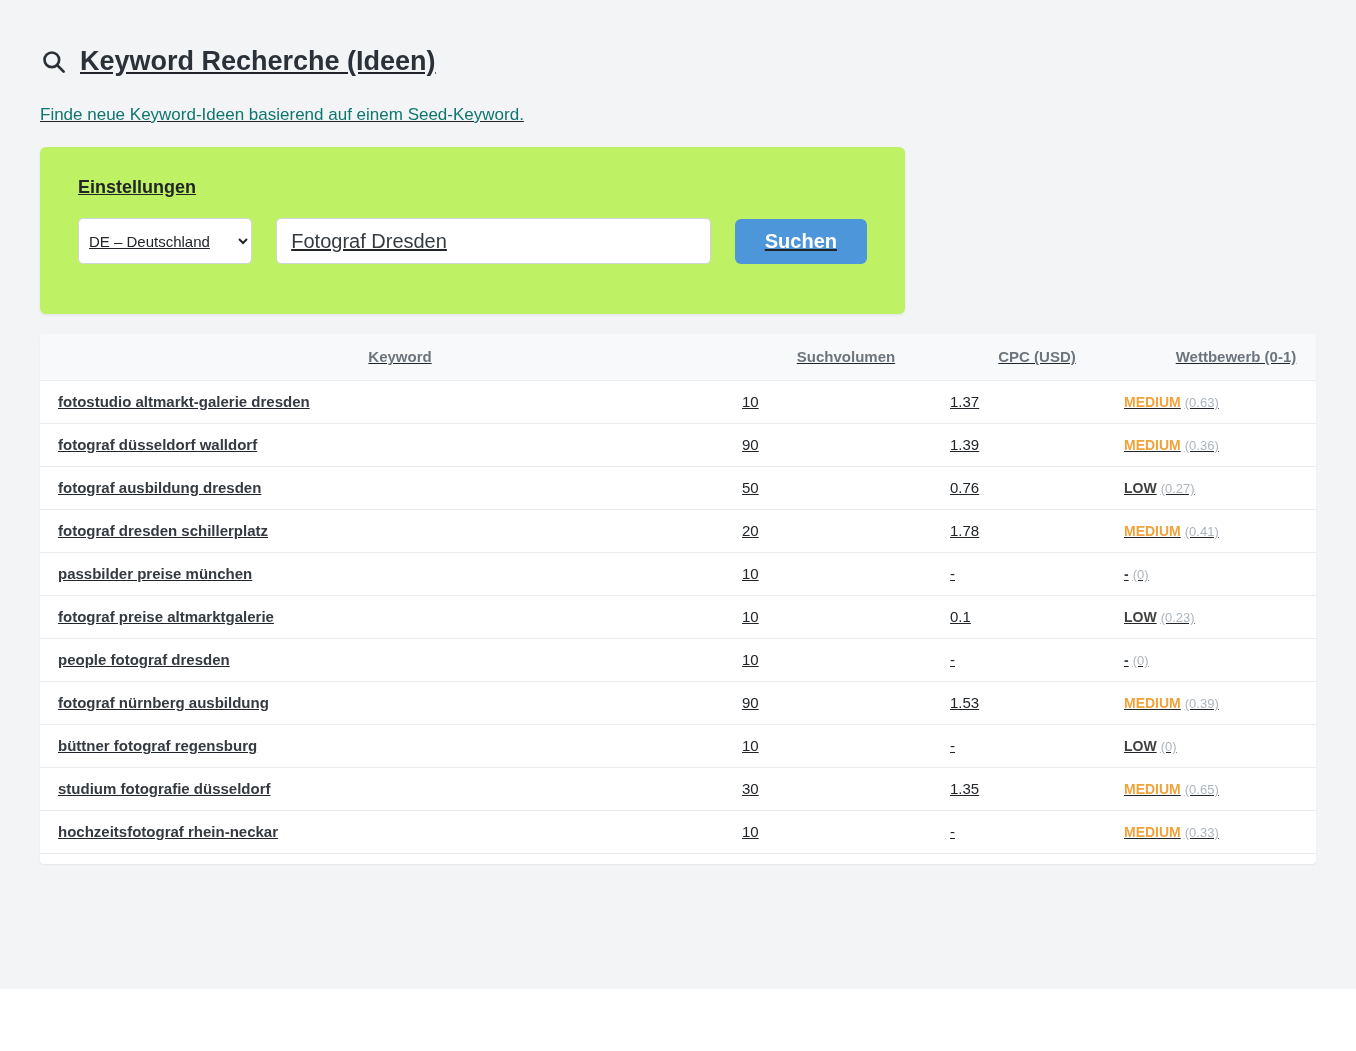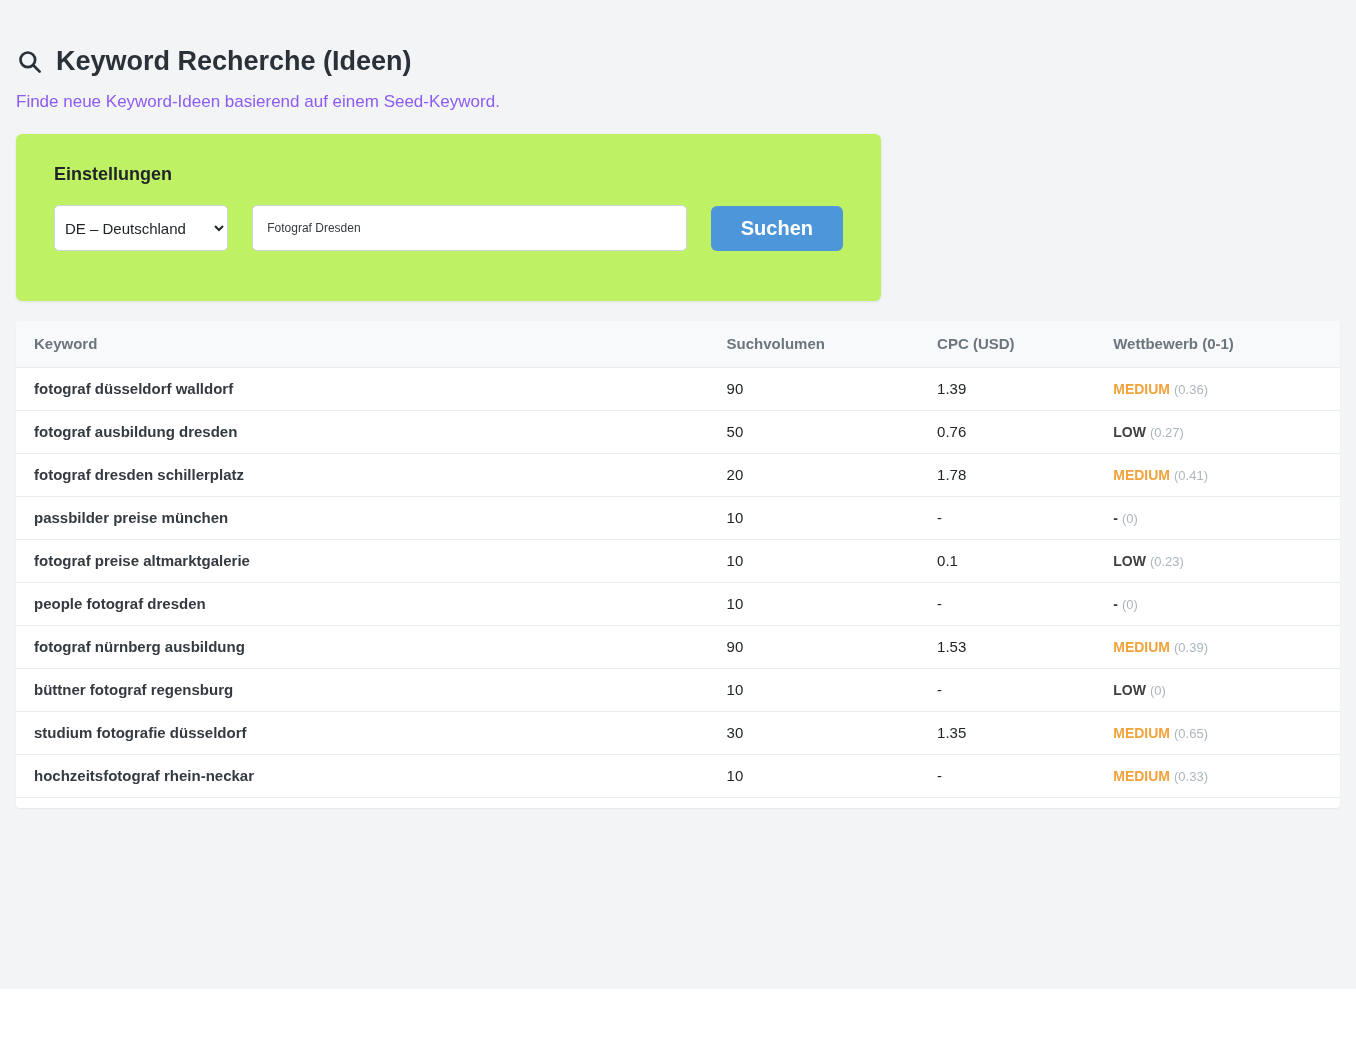--- a/index.html
+++ b/index.html
@@ -16,7 +16,7 @@
     display: flex;
     flex-direction: column;
   }
-  .content { padding: 0 16px; flex: 1 0 auto; }
+  .content { padding: 0 40px; flex: 1 0 auto; text-decoration: underline; }
 
   
   .page-header { margin-top: 46px; }

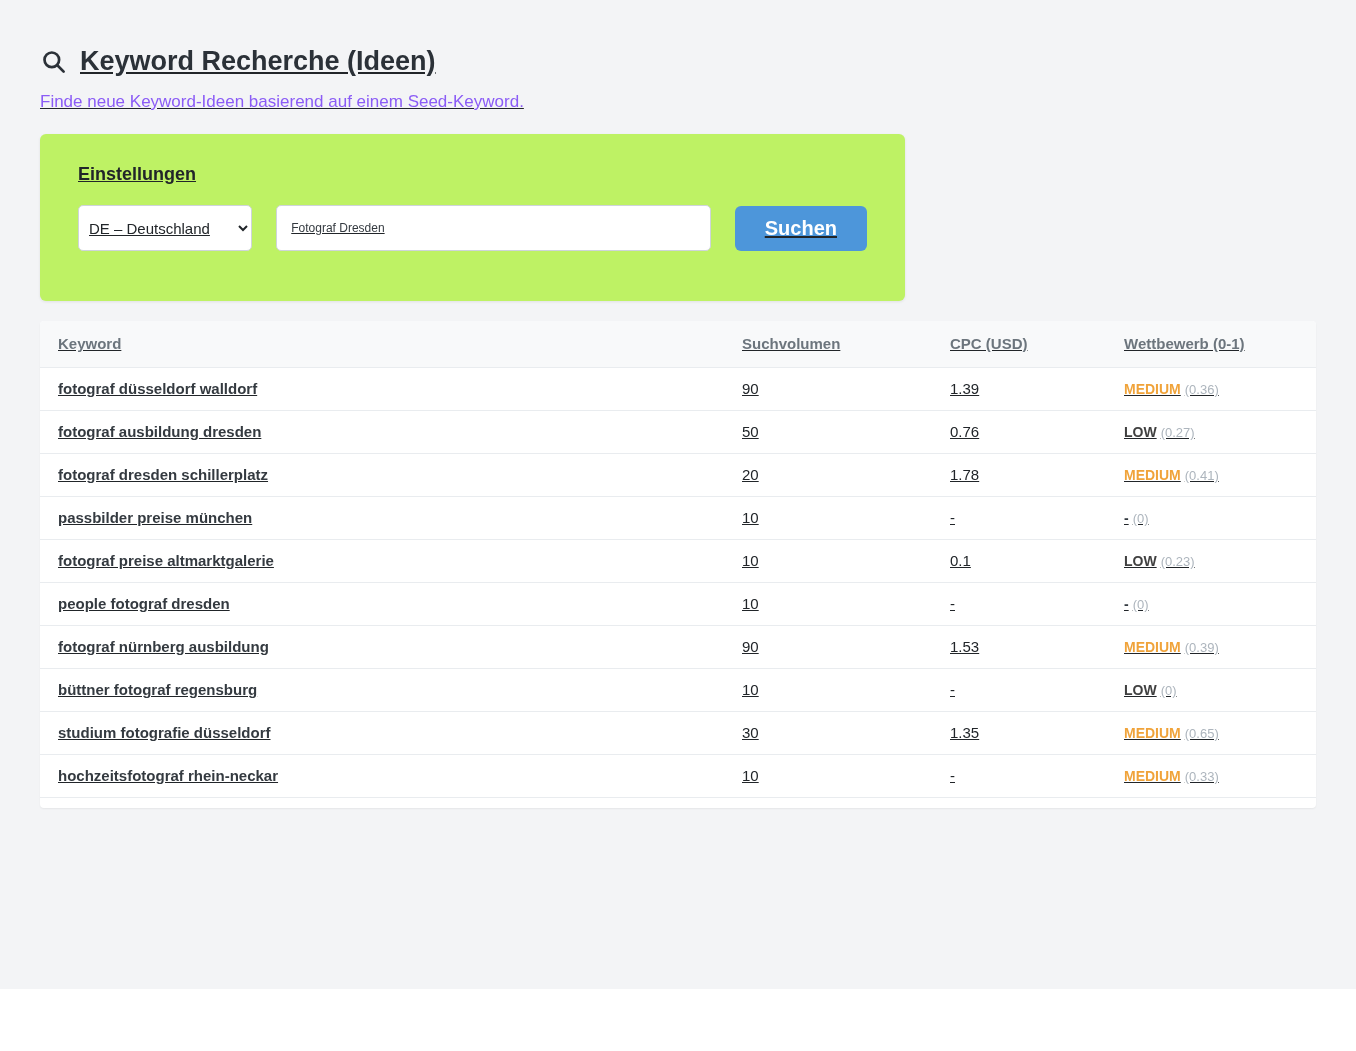--- a/index.html
+++ b/index.html
@@ -29,9 +29,9 @@
   }
   .search-glyph { display: inline-flex; align-items: center; }
   .subtitle {
-    margin-top: 15px;
+    margin-top: 28px;
     font-size: 17px;
-    color: #8b5cf6;
+    color: #0f766e;
   }
 
   

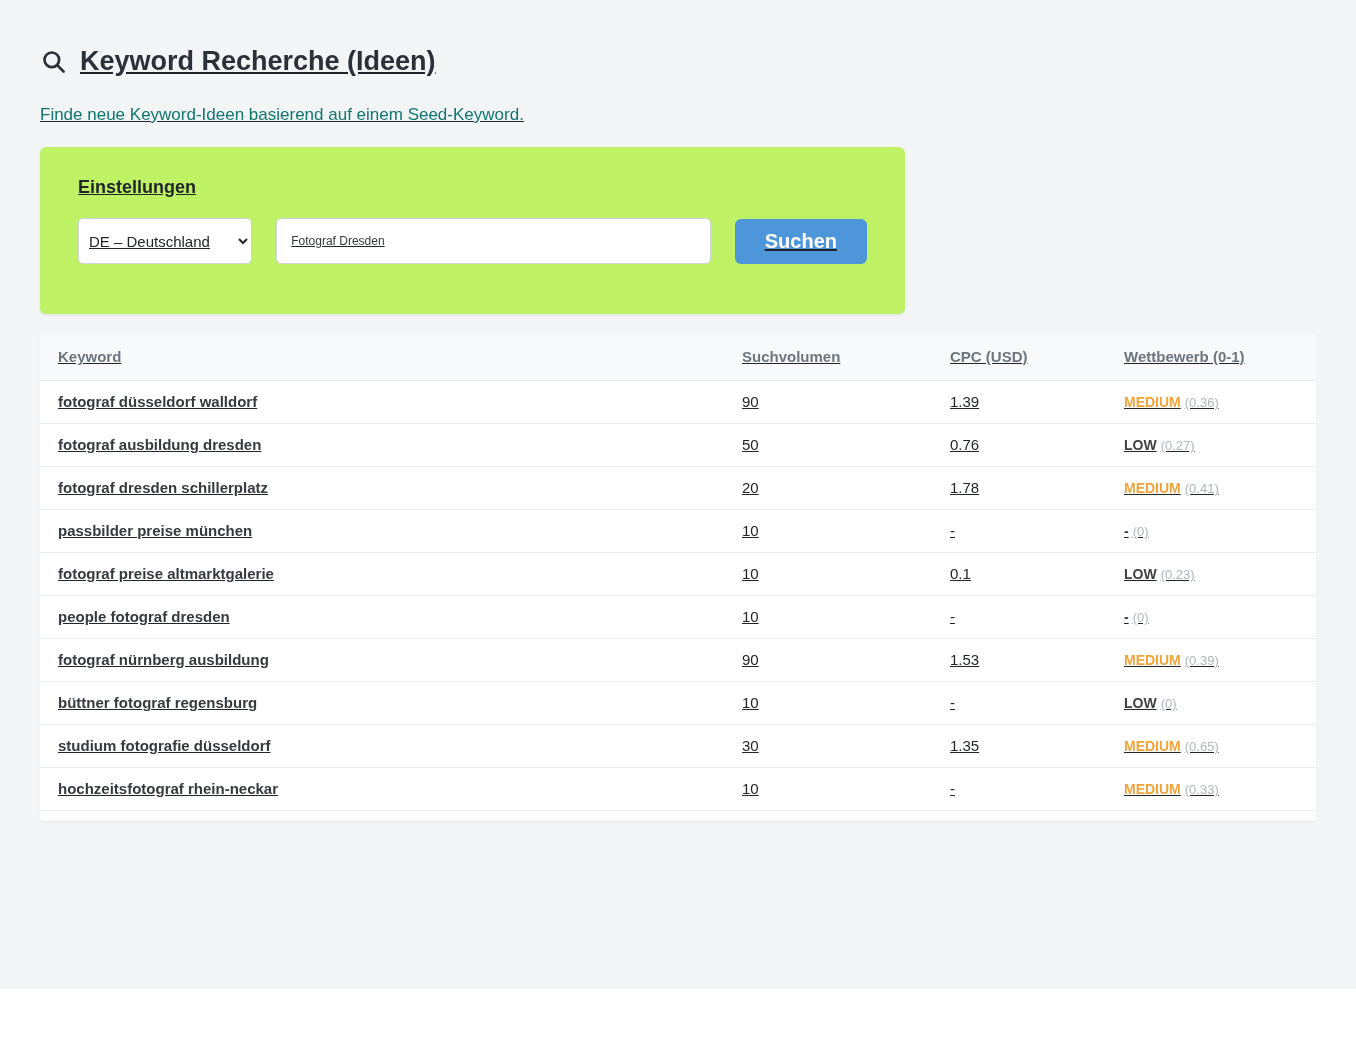--- a/index.html
+++ b/index.html
@@ -66,7 +66,7 @@
     width: 444px;
     border: 1px solid #ced4da;
     border-radius: 5px;
-    font-size: 12px;
+    font-size: 20px;
     padding: 0 14px;
     color: #343a40;
     font-family: inherit;

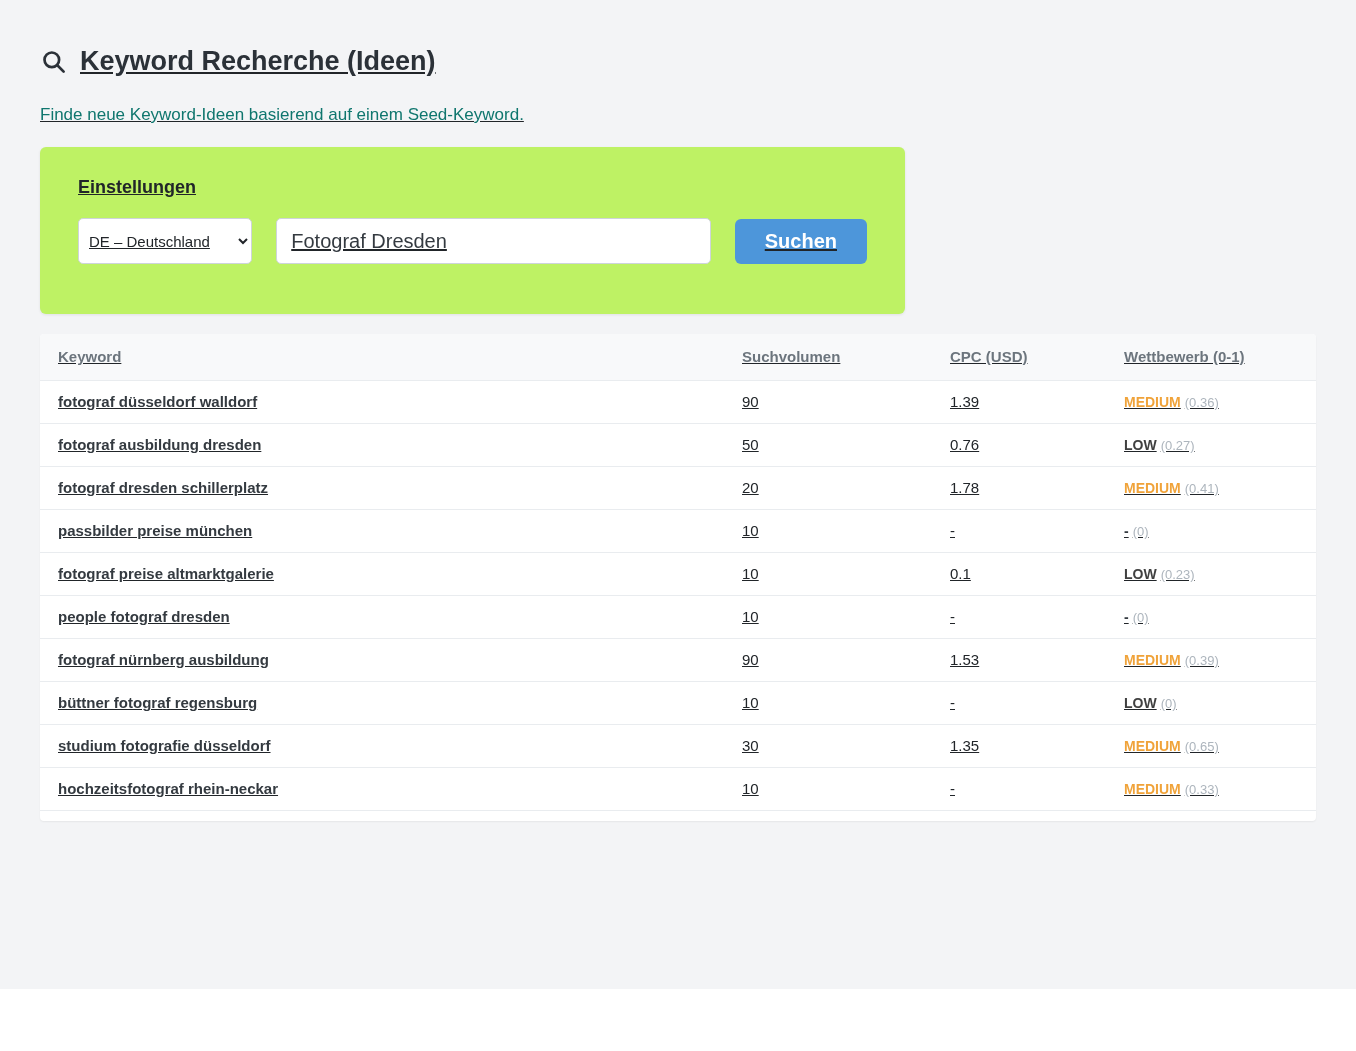--- a/index.html
+++ b/index.html
@@ -95,7 +95,7 @@
   }
   table { width: 100%; border-collapse: collapse; table-layout: fixed; }
   thead th {
-    text-align: left;
+    text-align: center;
     font-size: 15px;
     font-weight: bold;
     color: #6c757d;

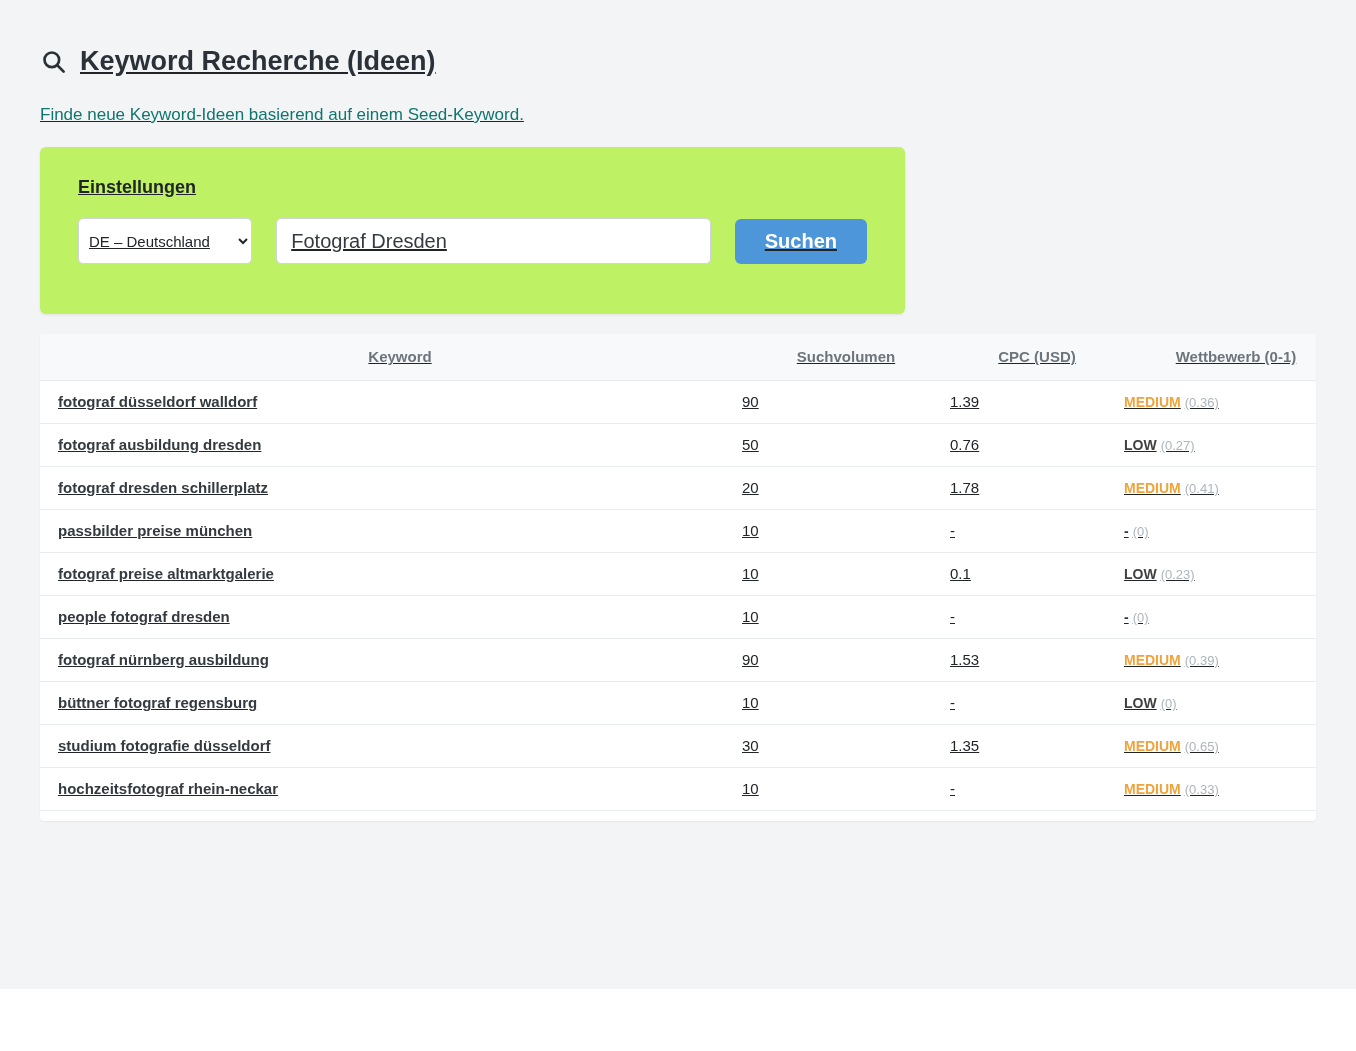--- a/index.html
+++ b/index.html
@@ -176,6 +176,14 @@
         </thead>
         <tbody>
           <tr>
+            <td class="cell-keyword">fotostudio altmarkt-galerie dresden</td>
+            <td>10</td>
+            <td>1.37</td>
+            <td>
+              <span class="comp-label" data-level="medium">MEDIUM</span><span class="comp-score">(0.63)</span>
+            </td>
+          </tr>
+          <tr>
             <td class="cell-keyword">fotograf düsseldorf walldorf</td>
             <td>90</td>
             <td>1.39</td>

